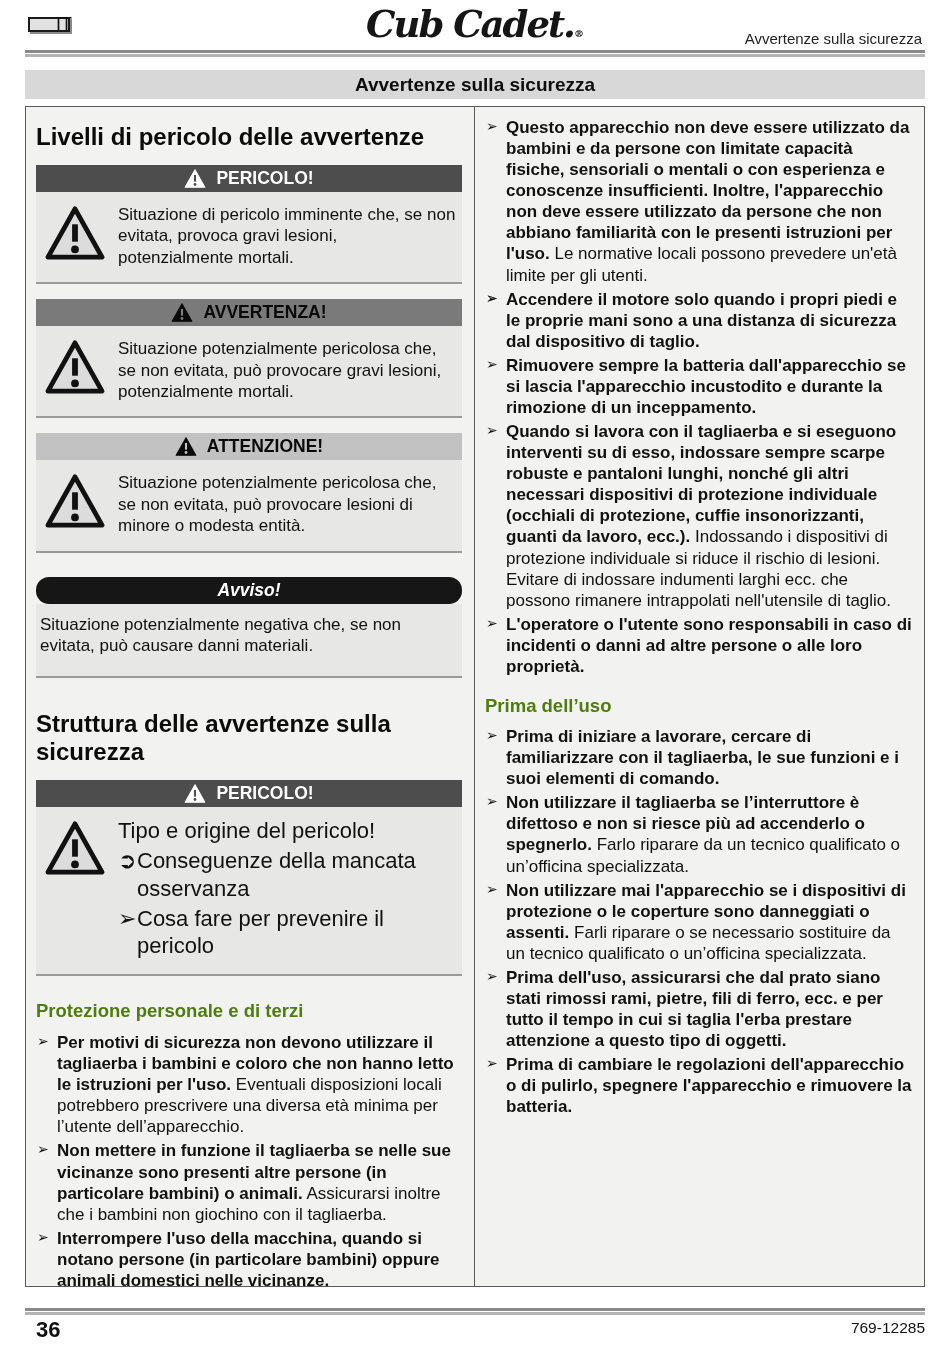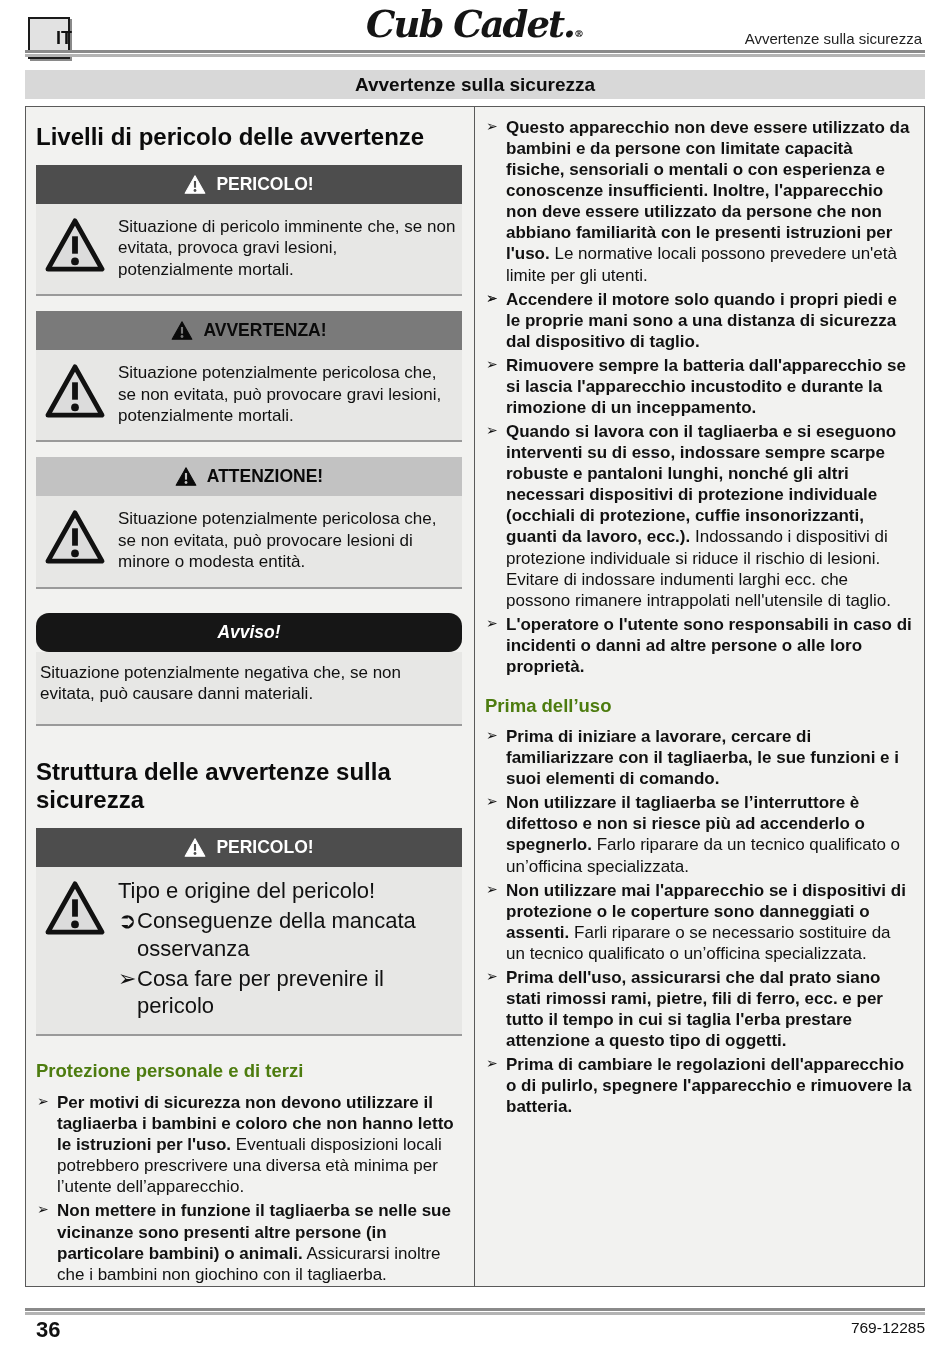--- a/index.html
+++ b/index.html
@@ -11,10 +11,10 @@
   
   .header { position:relative; height:57px; }
   .lang-badge {
-    position:absolute; left:28px; top:17px; width:42px; height:42px;
+    position:absolute; left:28px; top:17px; width:42px; height:15px;
     background:#e2e2e2; border:2px solid #1a1a1a; box-shadow:2px 2px 0 #8a8a8a;
     display:flex; align-items:center; justify-content:center;
-    font-weight:bold; font-size:18px; color:#111;padding-left:30px;
+    font-weight:normal; font-size:18px; color:#111;padding-left:30px;
   }
   .logo {
     position:absolute; left:0; right:0; top:2px; text-align:center;

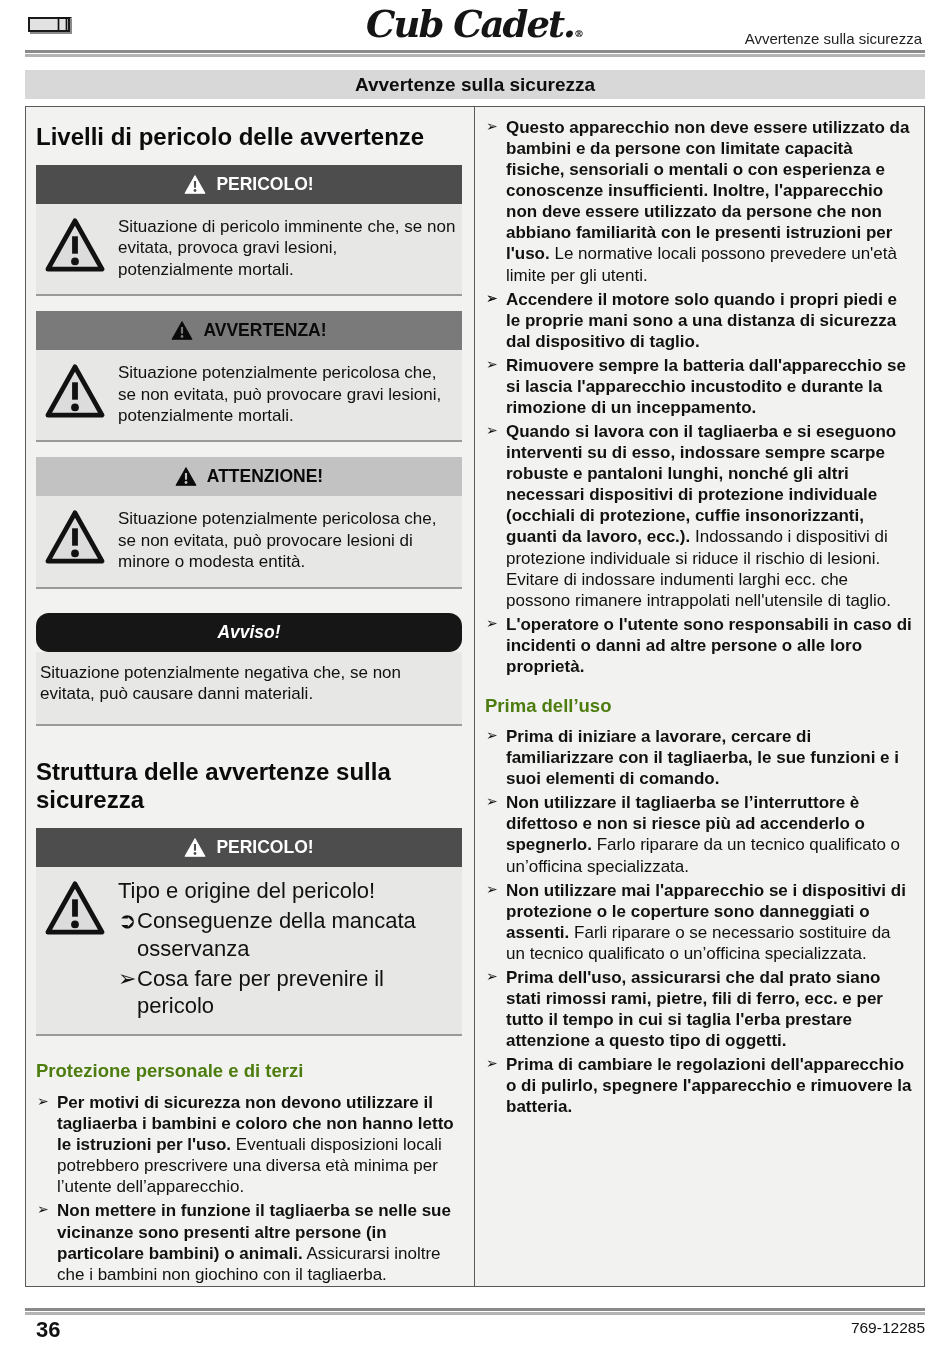--- a/index.html
+++ b/index.html
@@ -49,7 +49,7 @@
   
   .warnbox { margin-bottom:15px; border-bottom:2px solid #9a9a9a; }
   .warnbar {
-    height:39px; display:flex; align-items:center; justify-content:center;
+    height:27px; display:flex; align-items:center; justify-content:center;
     gap:10px; font-weight:bold; font-size:17.5px;
   }
   .warnbar.danger  { background:#4d4d4d; color:#ffffff; }

